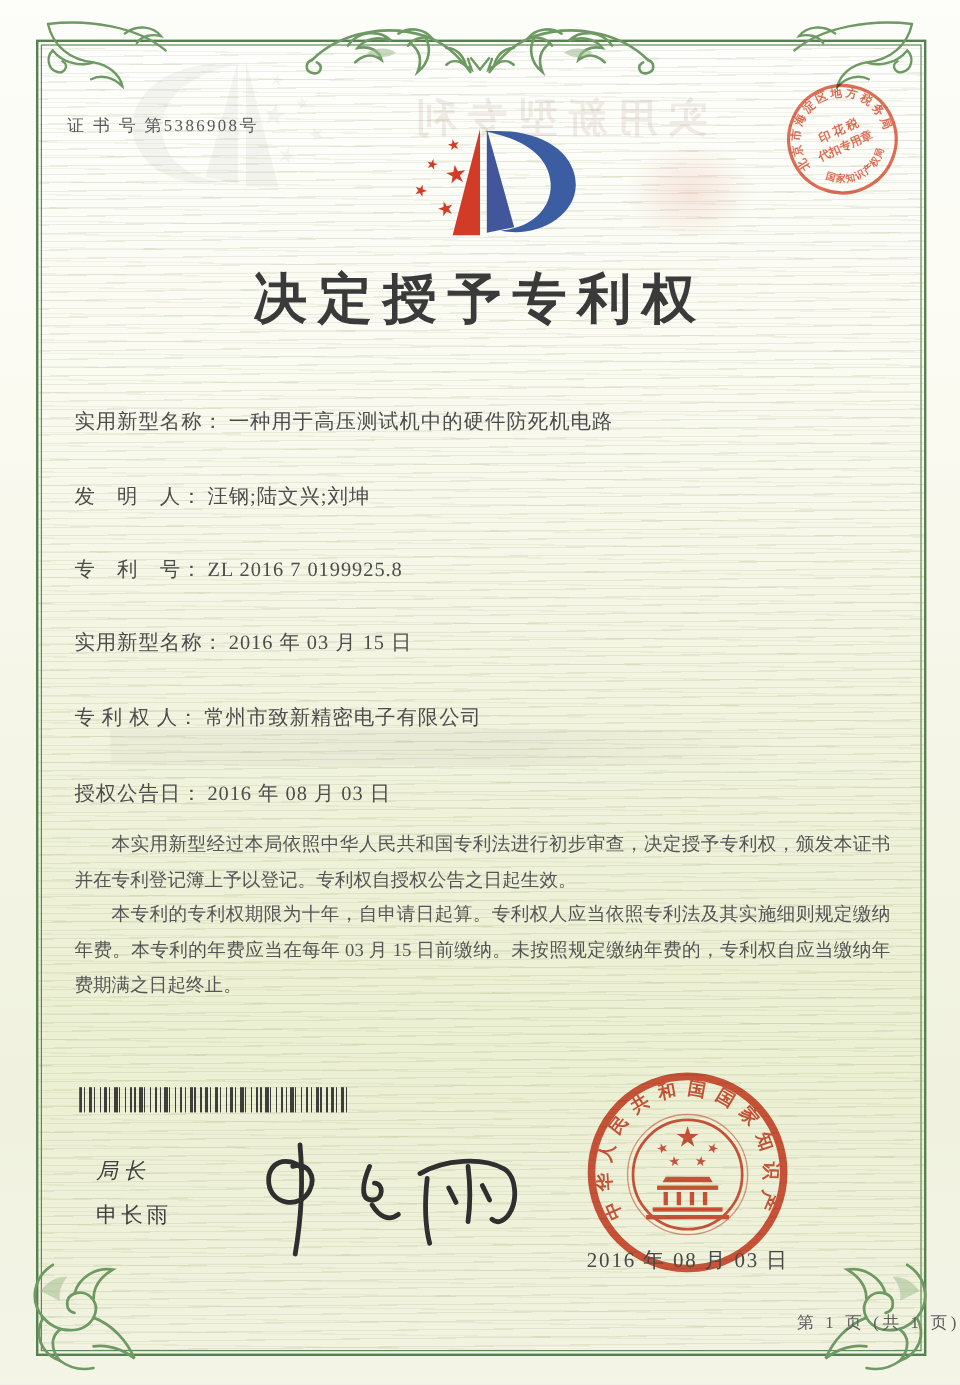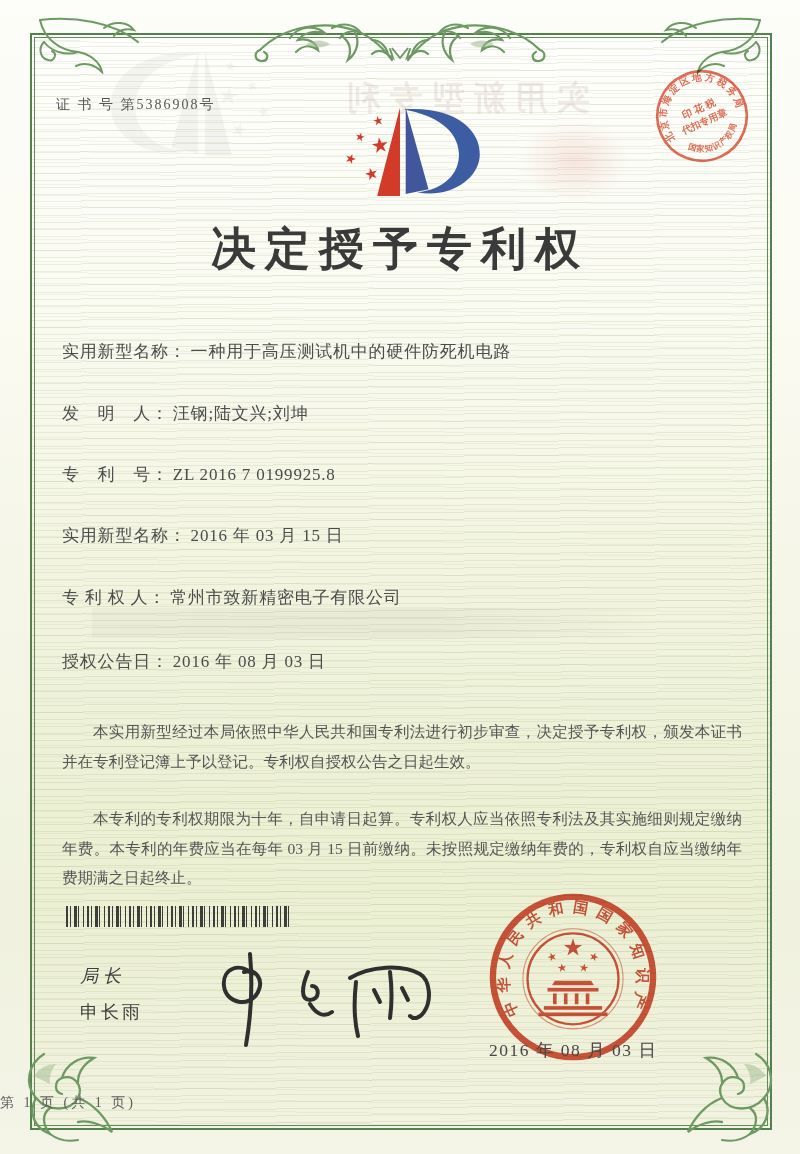--- a/index.html
+++ b/index.html
@@ -42,7 +42,7 @@
   .field{ position:absolute; left:62px; width:690px; font-size:17px; color:#4c4c4c; letter-spacing:0.8px; white-space:nowrap; }
   .field .flabel{ margin-right:4px; }
   .body-text{ position:absolute; left:62px; top:689px; width:680px; font-size:15.5px; line-height:29.5px; color:#555; text-align:justify; }
-  .body-text p{ text-indent:2em;margin-top:28px; }
+  .body-text p{ text-indent:2em; }
   .barcode{
     position:absolute; left:66px; top:906px; width:226px; height:21px; opacity:.88;
     background:repeating-linear-gradient(90deg,

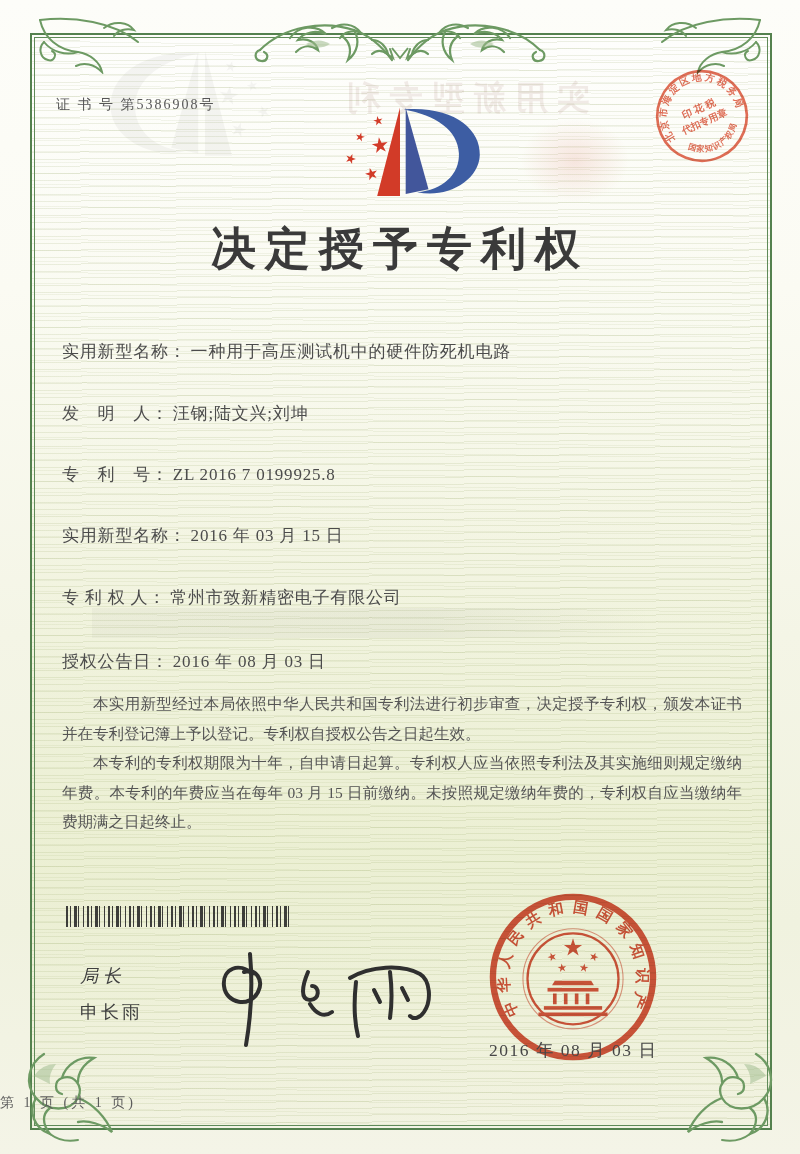--- a/index.html
+++ b/index.html
@@ -58,7 +58,7 @@
   .seal{ position:absolute; left:482px; top:886px; width:182px; height:182px; opacity:.93; mix-blend-mode:multiply; }
   .seal-date{ position:absolute; left:489px; top:1038px; font-size:17.5px; letter-spacing:1.5px; color:#474747; z-index:5; }
   .tax-stamp{ position:absolute; left:648px; top:62px; width:108px; height:108px; transform:rotate(-24deg); opacity:.88; mix-blend-mode:multiply; }
-  .footer{ position:absolute; left:0; top:1094px; width:100%; text-align:left; font-size:14px; letter-spacing:3px; color:#5c5c5c; }
+  .footer{ position:absolute; left:0; top:1094px; width:100%; text-align:right; font-size:14px; letter-spacing:3px; color:#5c5c5c; }
   .orn{ position:absolute; }
   svg text{ font-family:"Liberation Serif","DejaVu Serif",serif; }
 </style>

